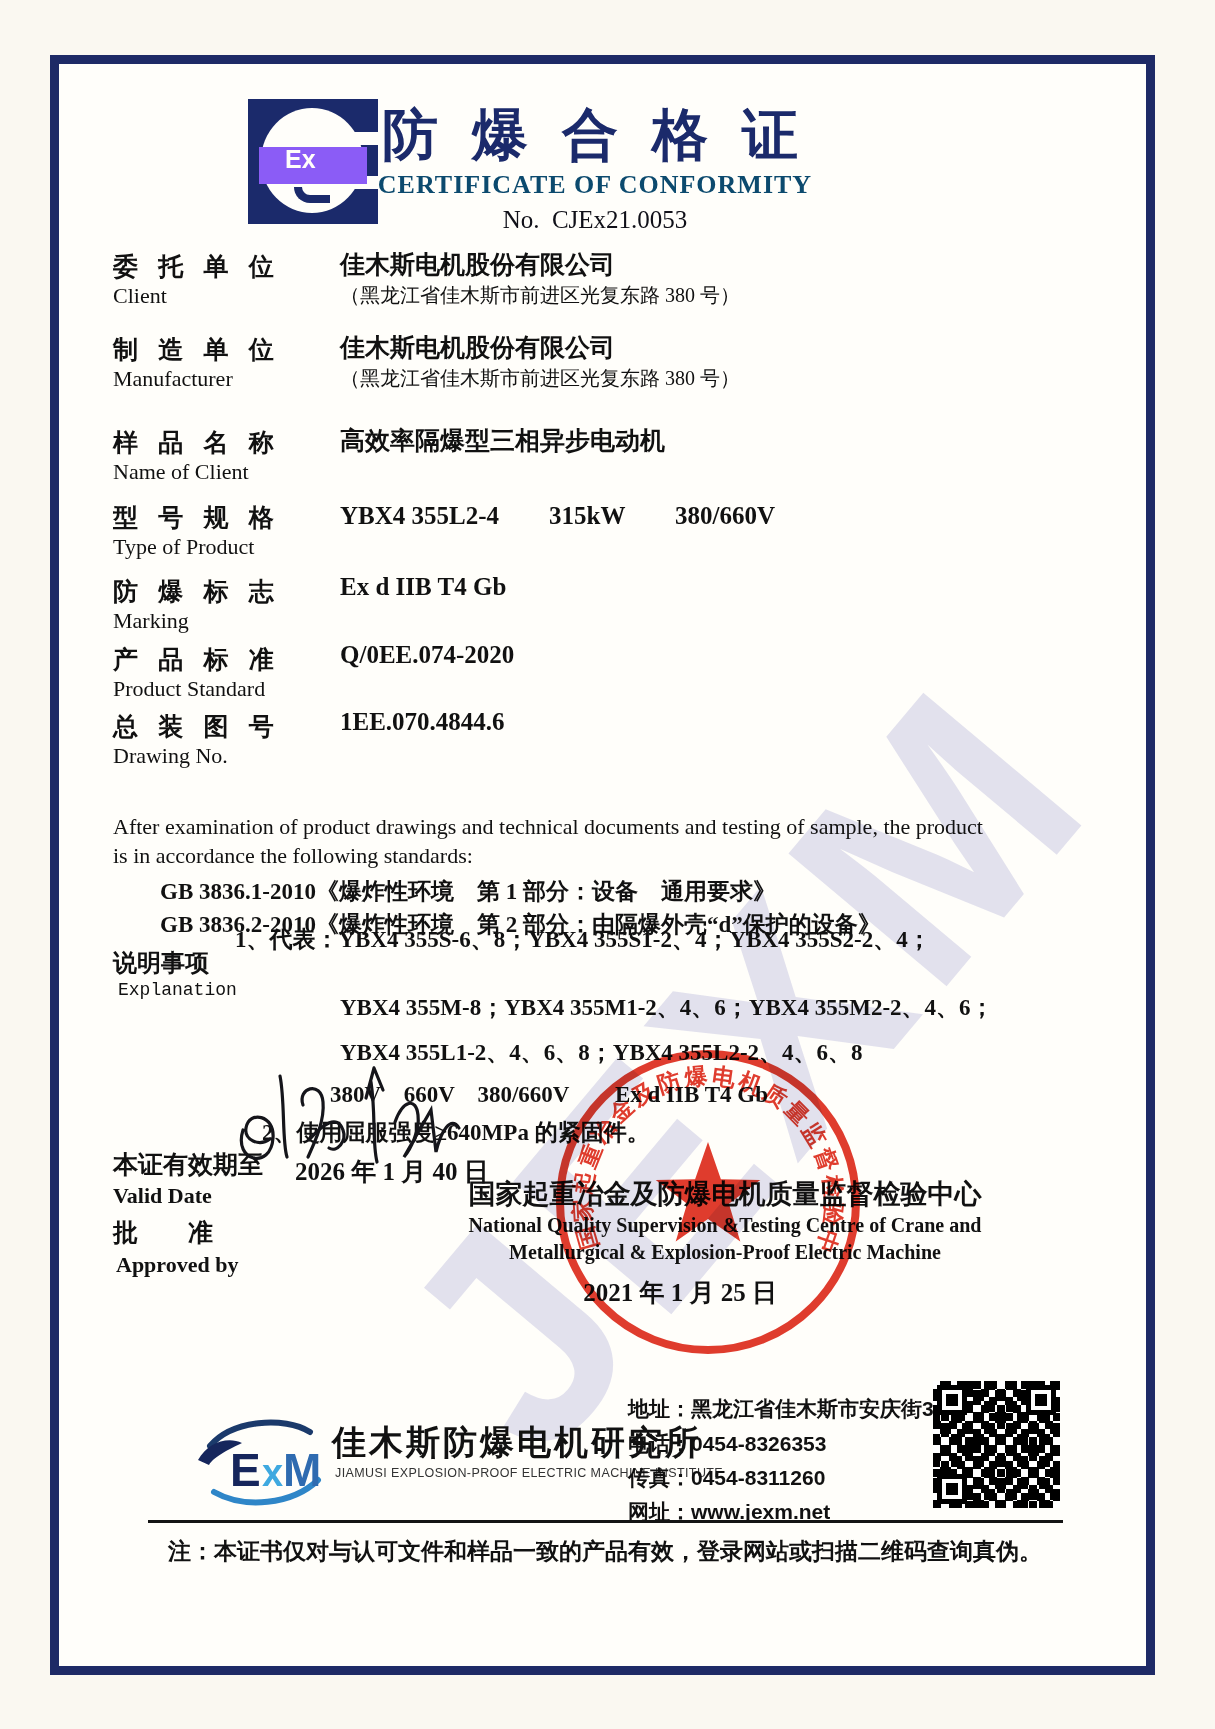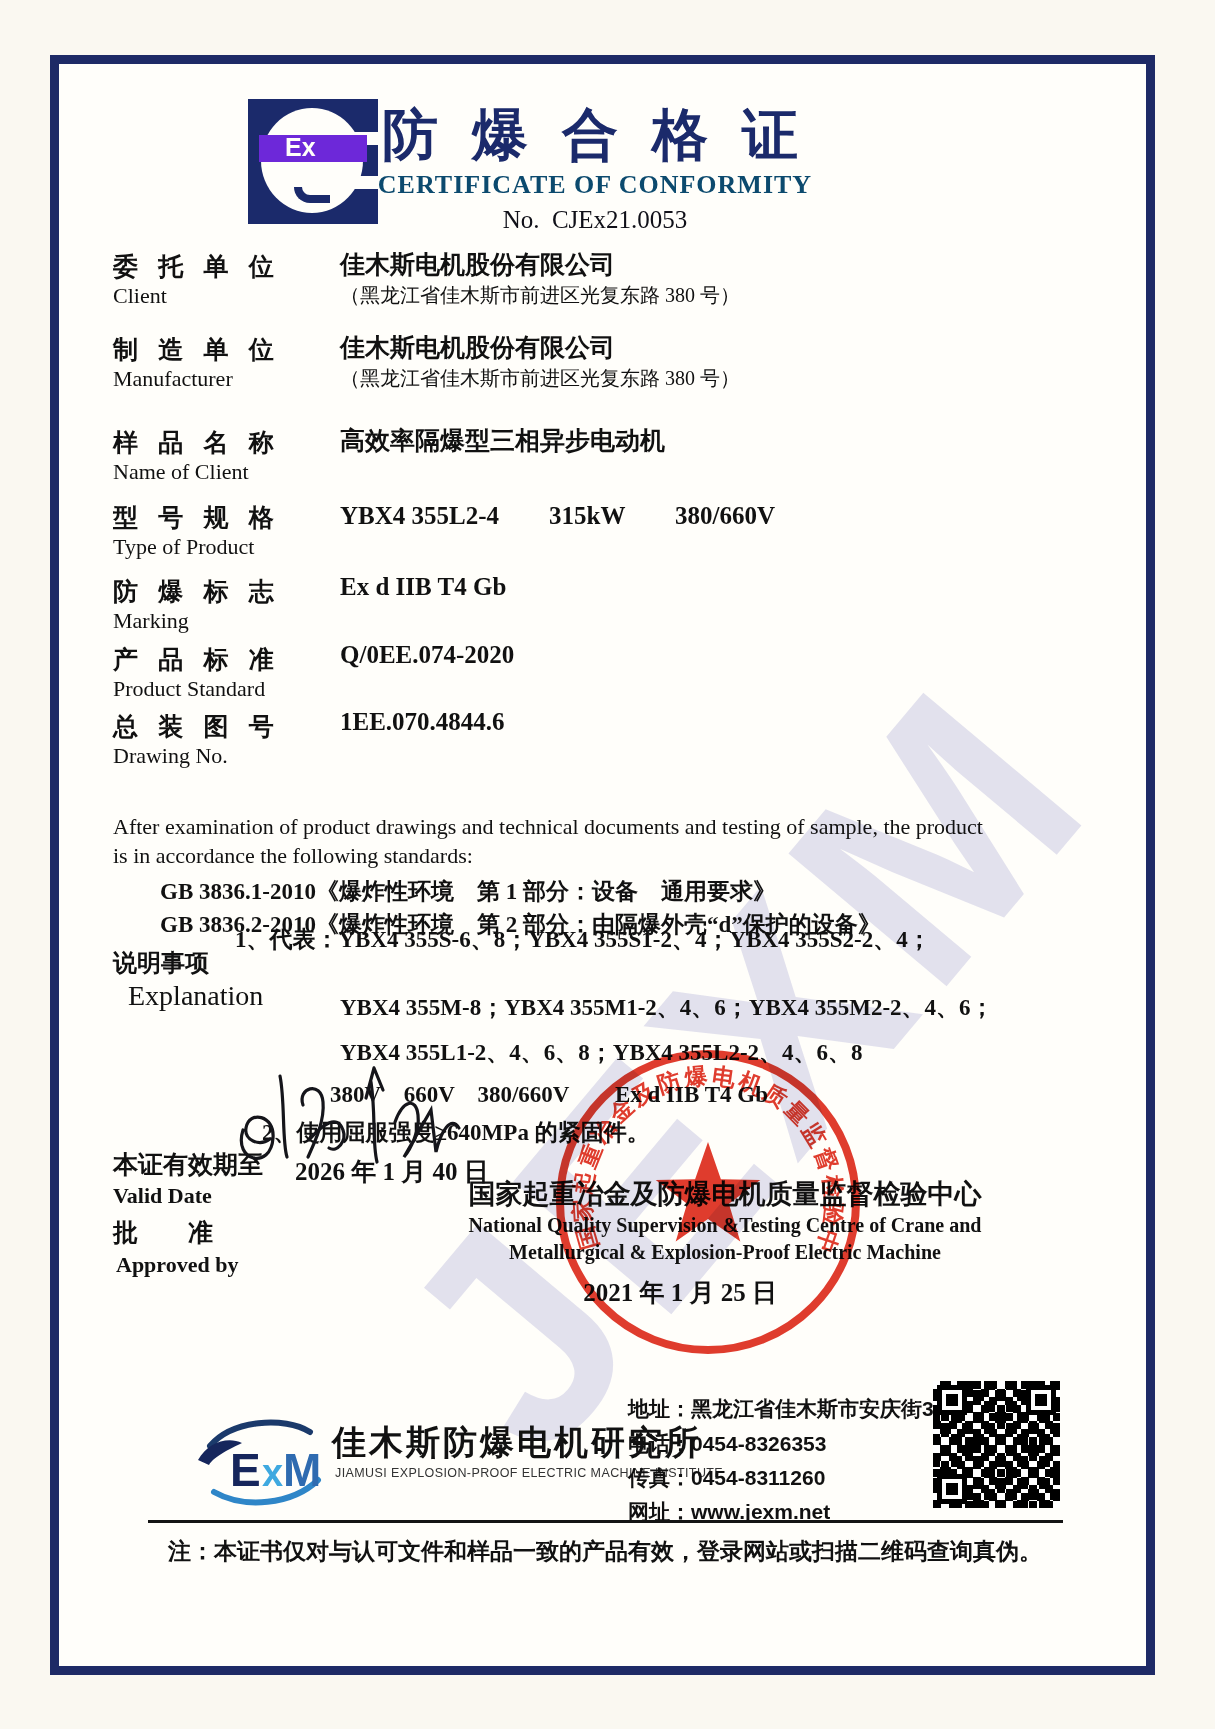--- a/index.html
+++ b/index.html
@@ -31,7 +31,7 @@
   .exlogo{left:248px;top:99px;width:130px;height:125px;background:#1b2a6b;}
   .exlogo .circ{position:absolute;left:13px;top:9px;width:102px;height:105px;background:#fffefa;border-radius:50%;}
   .exlogo .slot{position:absolute;background:#fffefa;height:13px;left:72px;width:58px;}
-  .exlogo .band{position:absolute;left:11px;top:36px;width:108px;height:27px;background:#6d28d9;}
+  .exlogo .band{position:absolute;left:11px;top:48px;width:108px;height:37px;background:#8b5cf6;}
   .exlogo .band span{position:absolute;left:26px;top:-2px;color:#fffefa;font-family:"Liberation Sans",sans-serif;font-weight:bold;font-size:25px;}
   .exlogo .hook{position:absolute;left:46px;top:88px;width:36px;height:16px;border-left:8px solid #1b2a6b;border-bottom:8px solid #1b2a6b;border-radius:0 0 0 16px;box-sizing:border-box;}
   .title{left:380px;top:98px;width:430px;text-align:center;font-size:56px;font-weight:bold;color:#1b2a6b;letter-spacing:10px;}

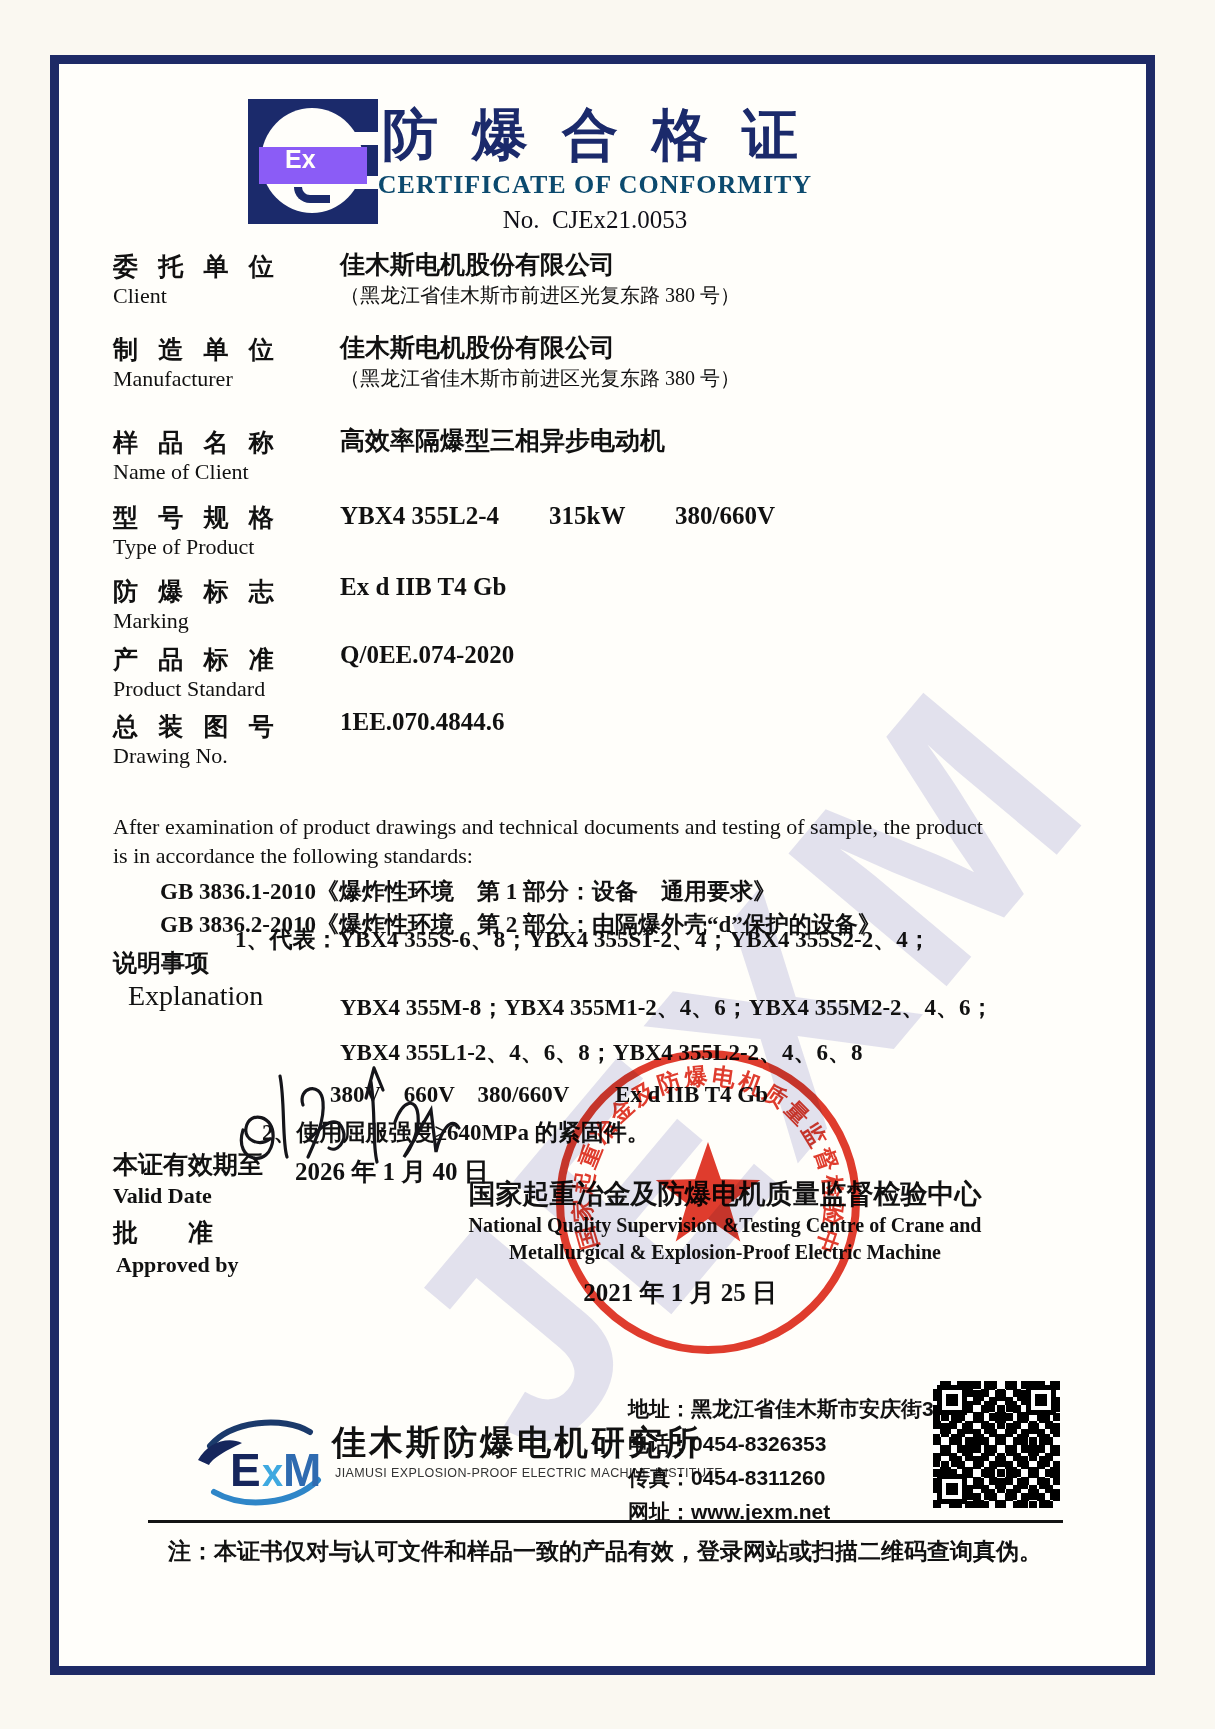--- a/index.html
+++ b/index.html
@@ -51,7 +51,7 @@
   .std2{left:160px;top:909px;font-size:23px;font-weight:bold;}
   
   .ex-zh{left:113px;top:947px;font-size:24px;font-weight:bold;}
-  .ex-en{left:128px;top:980px;font-size:28px;}
+  .ex-en{left:118px;top:980px;font-size:18px;font-family:Liberation Mono, monospace;}
   .ex-l1{left:235px;top:924px;font-size:23px;font-weight:bold;}
   .ex-l2{left:340px;top:992px;font-size:23px;font-weight:bold;}
   .ex-l3{left:340px;top:1037px;font-size:23px;font-weight:bold;}

